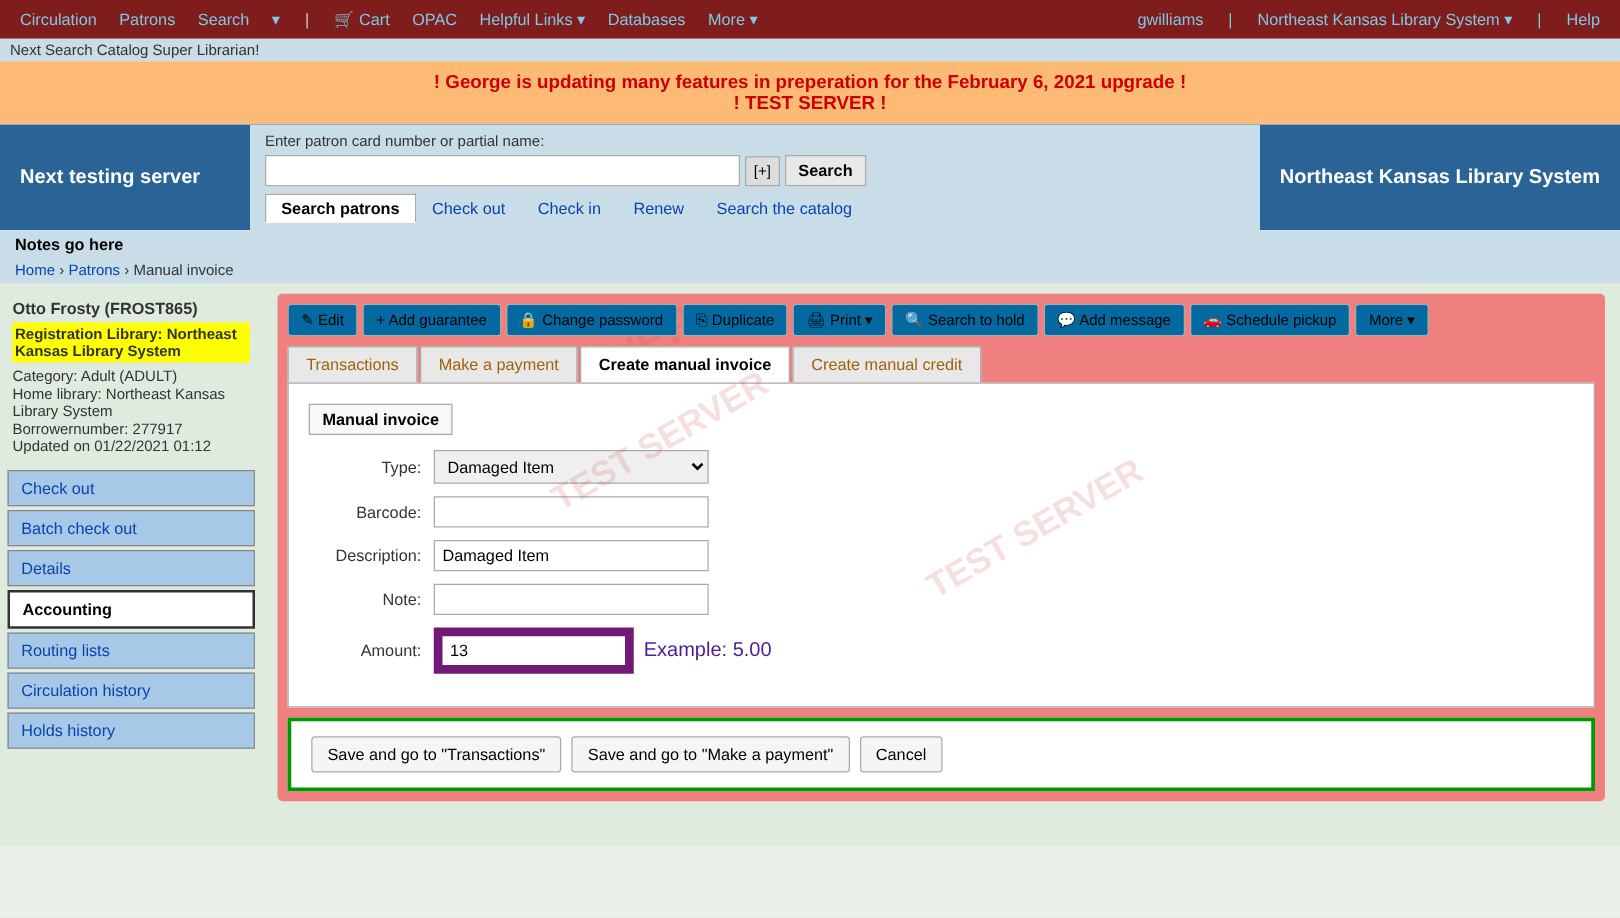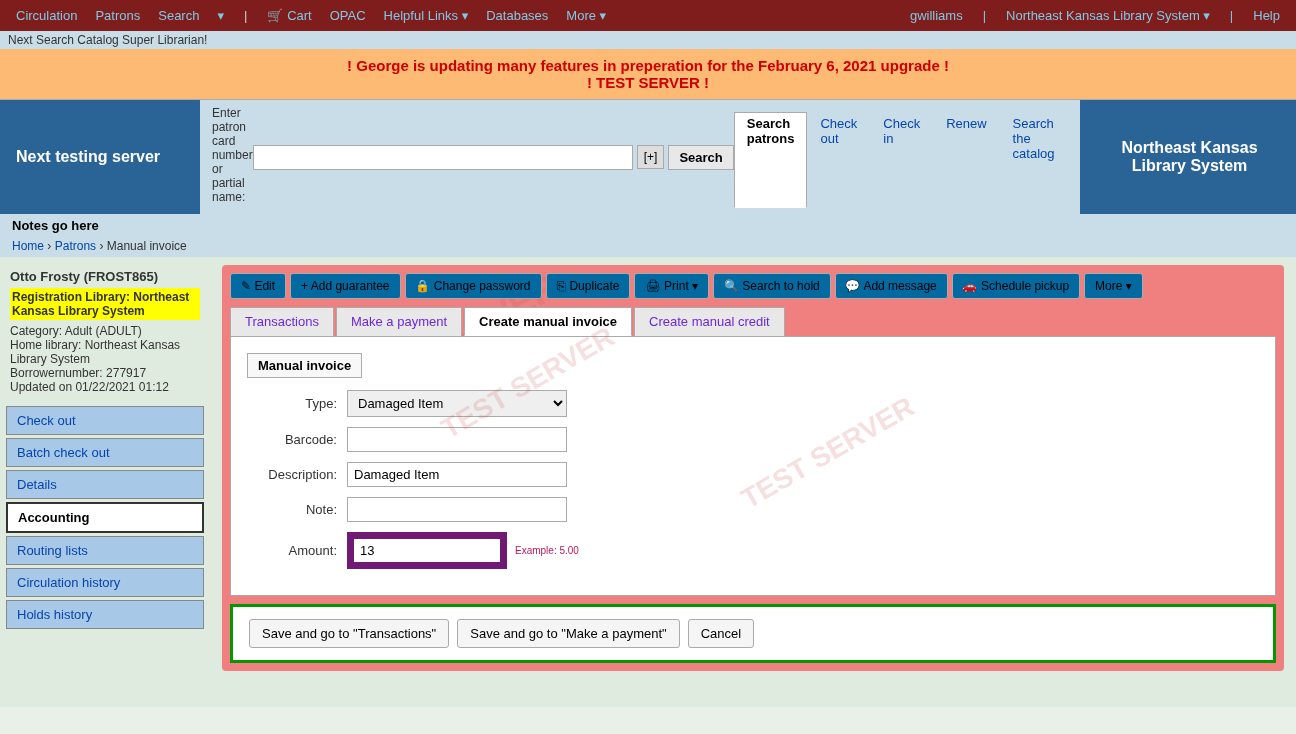--- a/index.html
+++ b/index.html
@@ -71,7 +71,7 @@
       flex: 1;
       padding: 6px 12px;
       display: flex;
-      flex-direction: row;
+      flex-direction: column;
       justify-content: center;
     }
     .search-middle label {

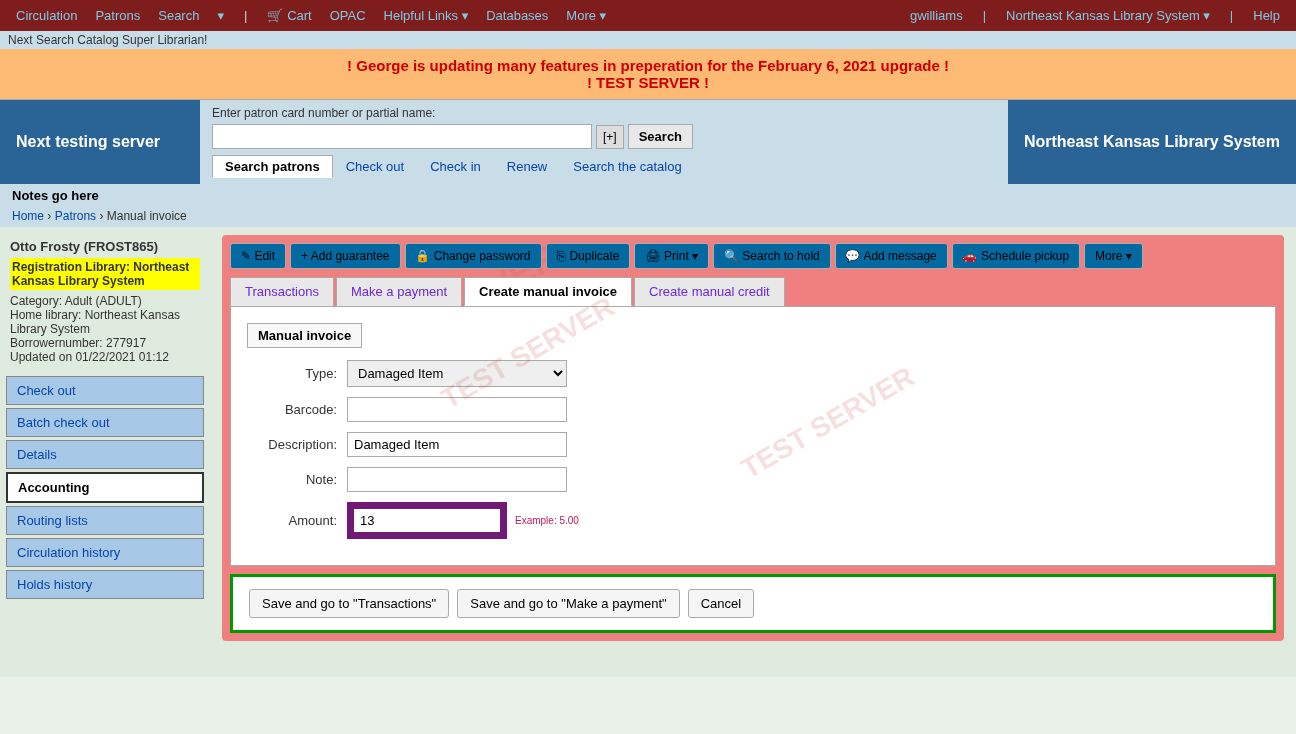--- a/index.html
+++ b/index.html
@@ -261,7 +261,7 @@
       background: #e8e8e8;
       cursor: pointer;
       font-size: 13px;
-      color: #6d28d9;
+      color: #a16207;
       margin-right: 2px;
     }
     .content-tab.active {

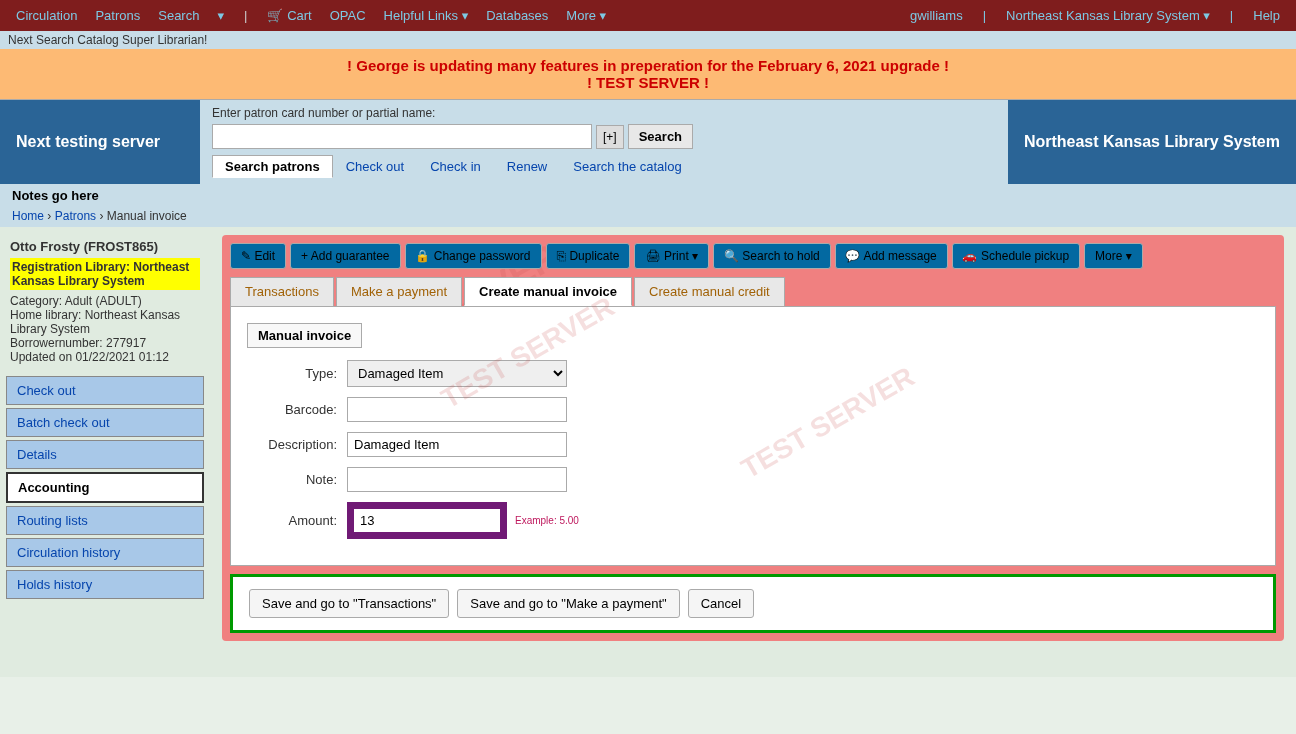--- a/index.html
+++ b/index.html
@@ -322,8 +322,8 @@
     }
     .form-hint {
       margin-left: 8px;
-      color: #be185d;
-      font-size: 10px;
+      color: #4c1d95;
+      font-size: 16px;
     }
 
     

